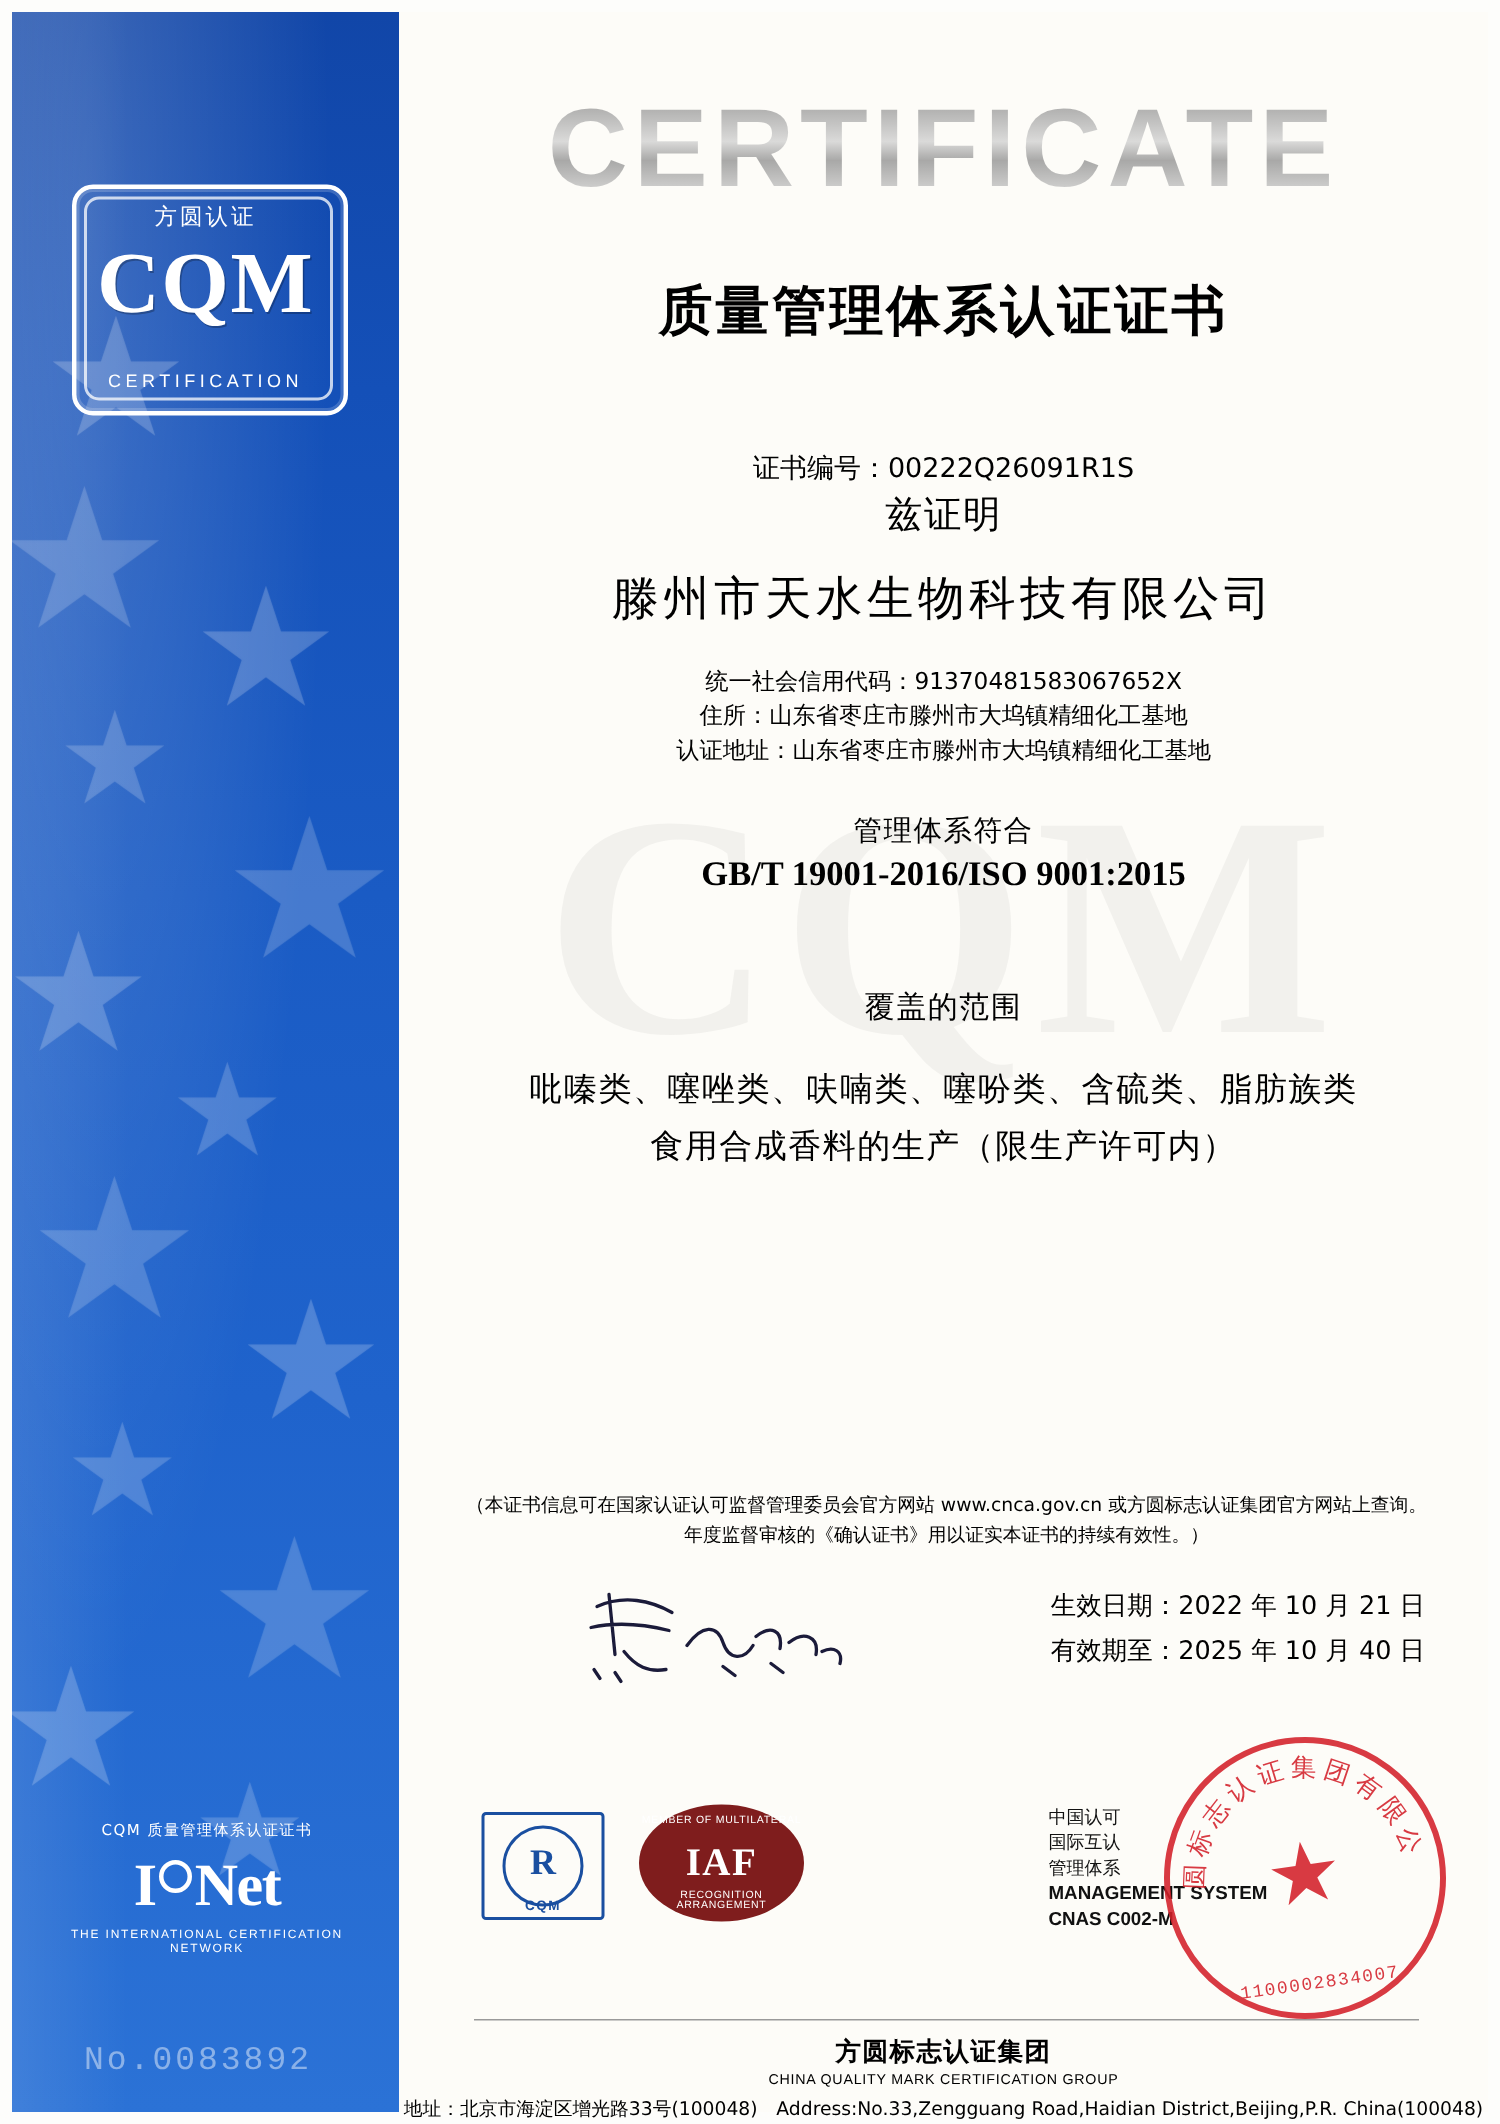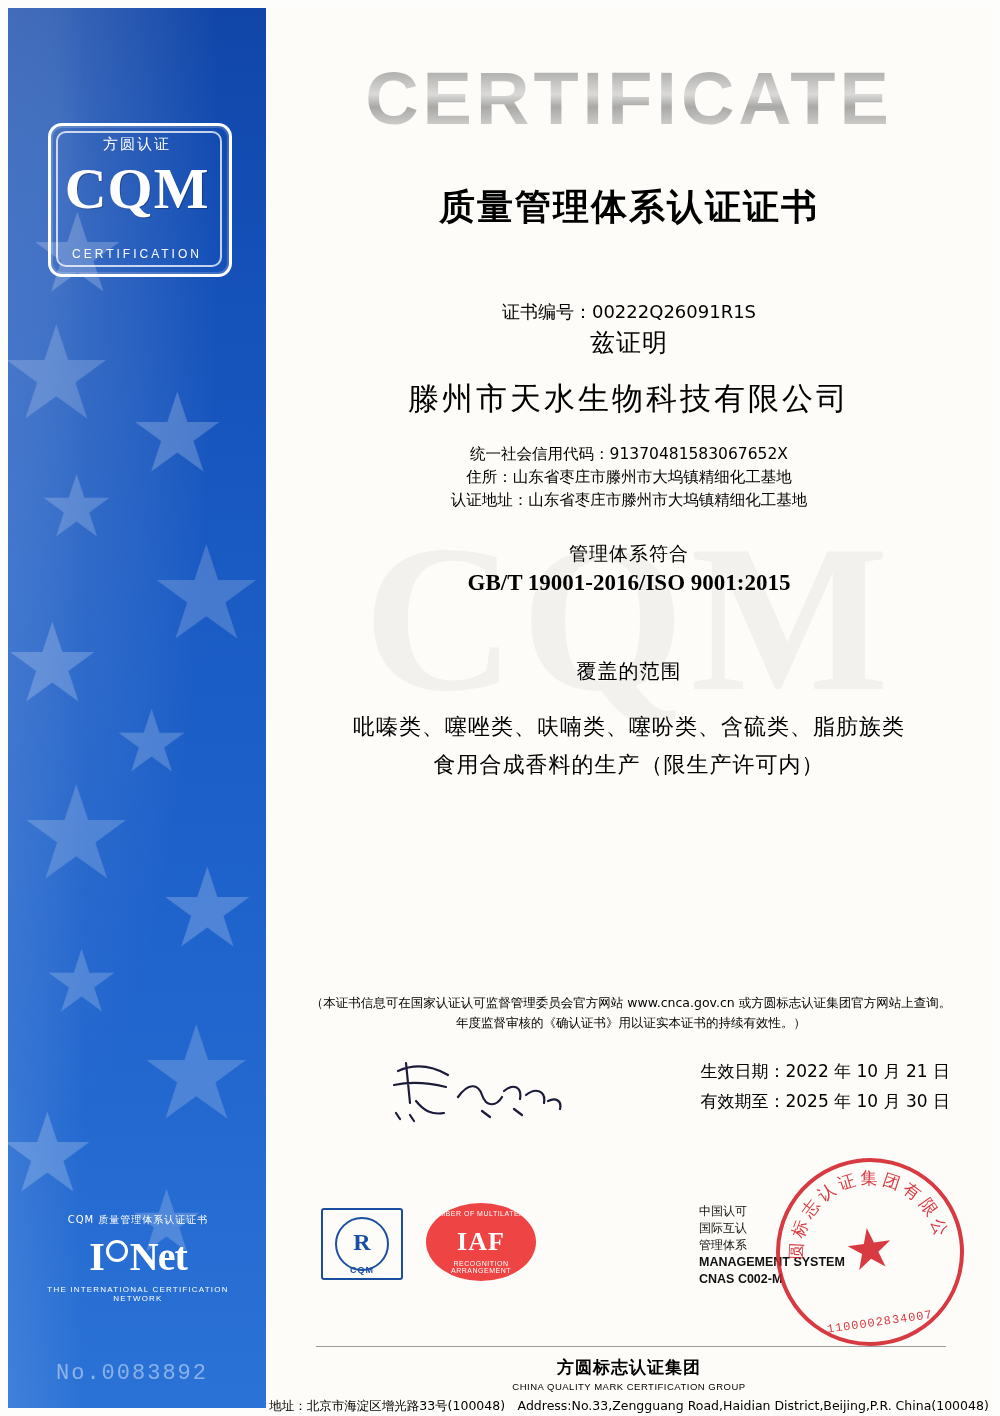--- a/index.html
+++ b/index.html
@@ -305,7 +305,7 @@
 
     <div class="dates">
       <div>生效日期：2022 年 10 月 21 日</div>
-      <div>有效期至：2025 年 10 月 30 日</div>
+      <div>有效期至：2025 年 10 月 40 日</div>
     </div>
 
     <div class="logos">

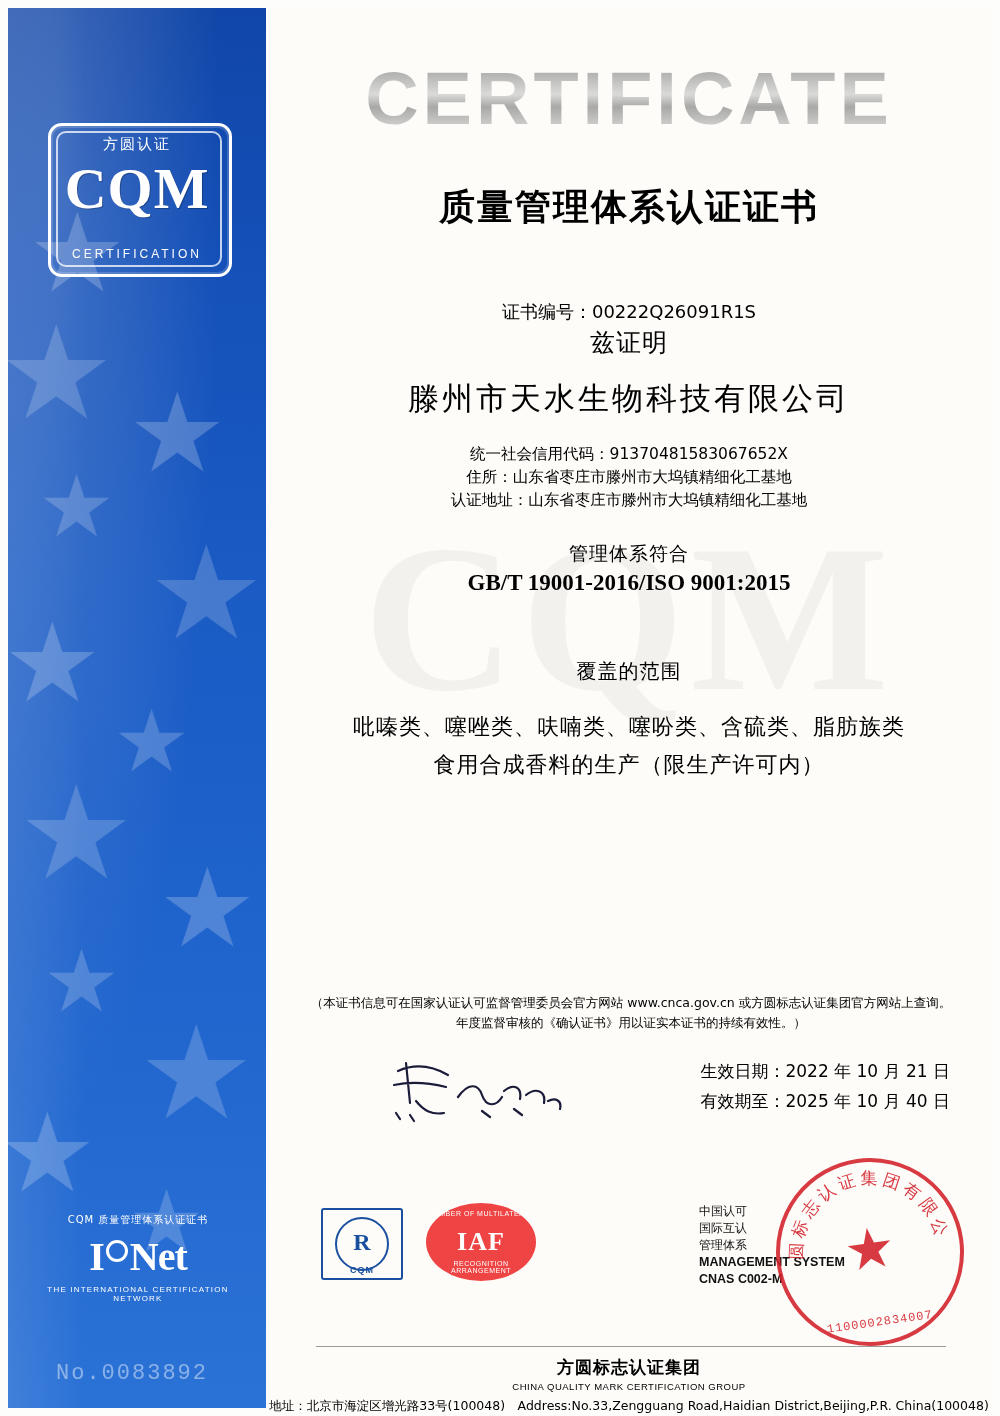--- a/index.html
+++ b/index.html
@@ -177,7 +177,7 @@
   }
   .logo-iaf{
     position:absolute;left:105px;top:0;width:110px;height:78px;border-radius:50%;
-    background:#ef4444;color:#fff;text-align:center;
+    background:#7f1d1d;color:#fff;text-align:center;
   }
   .logo-iaf .txt{
     position:absolute;left:0;top:50%;transform:translateY(-50%);width:110px;

